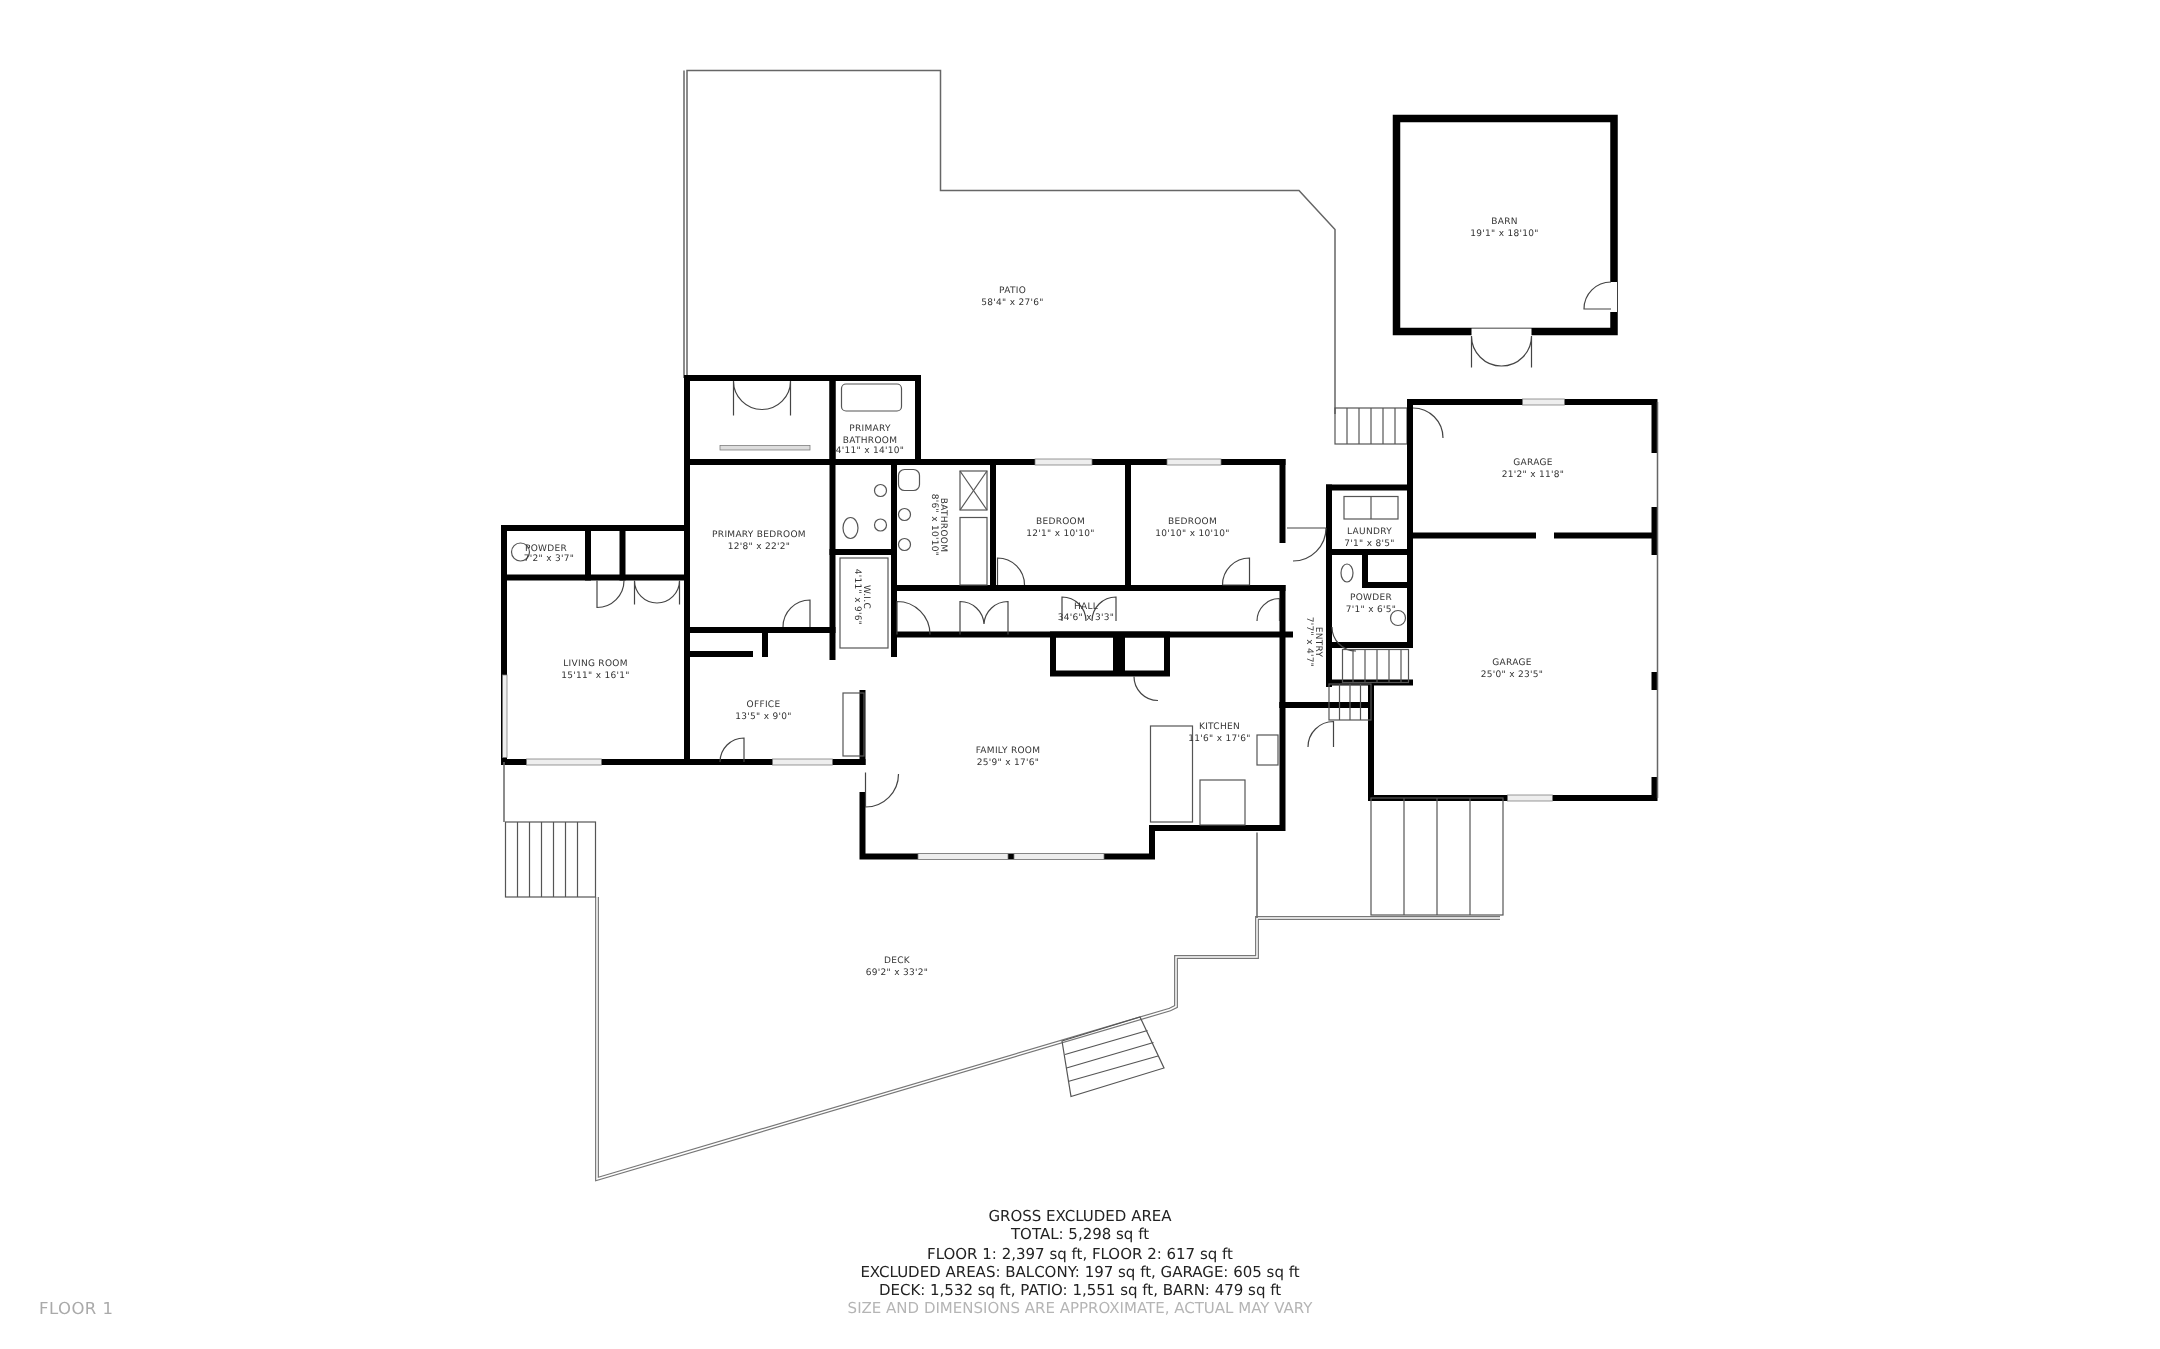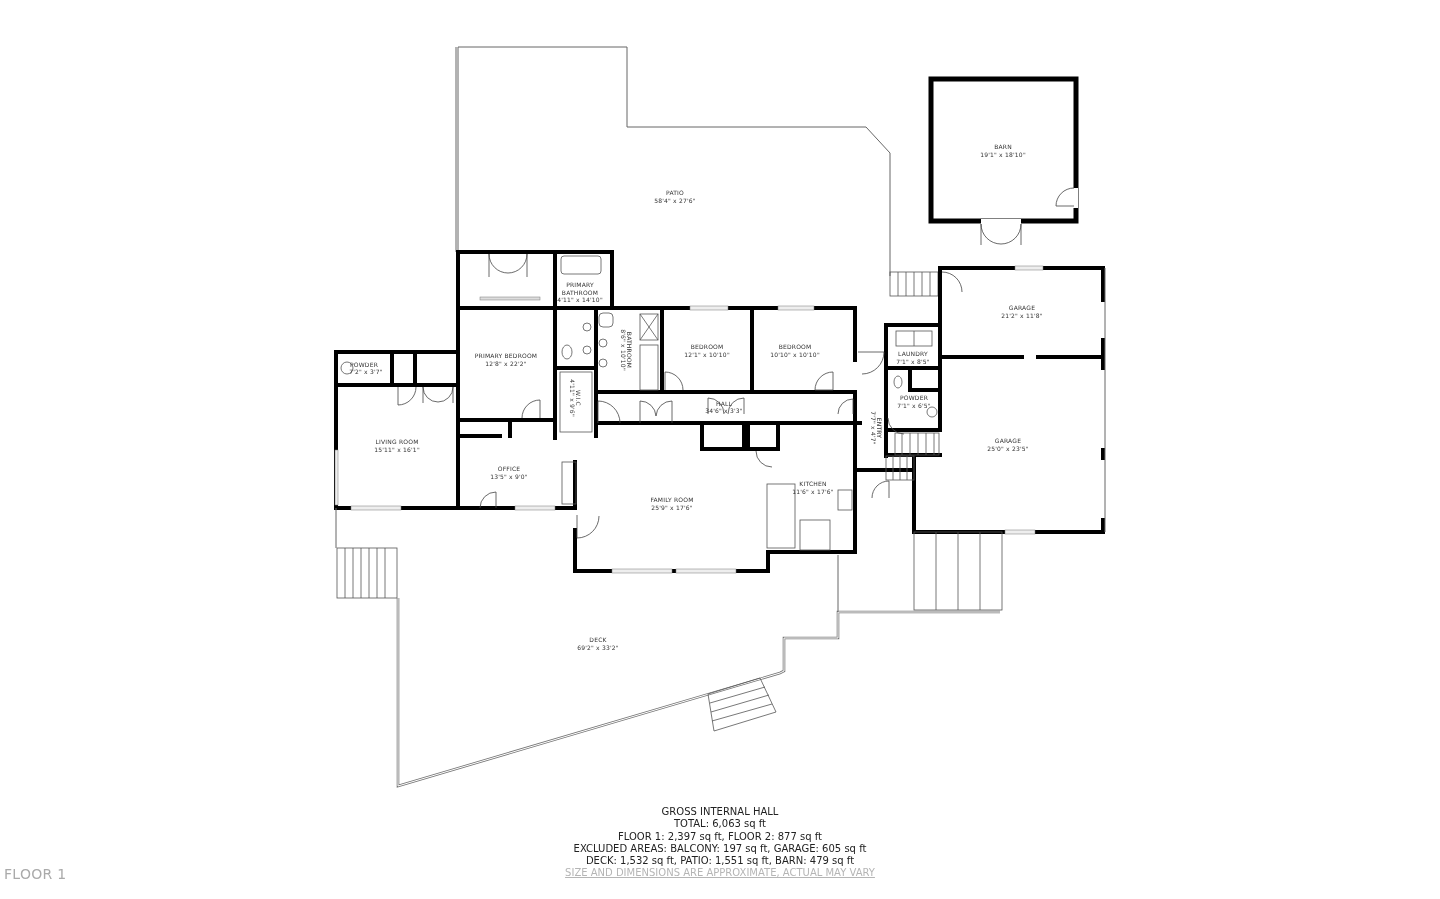--- a/index.html
+++ b/index.html
@@ -254,7 +254,7 @@
 </svg>
 
 <div class="summary">
-  <div>GROSS INTERNAL HALL</div>
+  <div>GROSS EXCLUDED AREA</div>
   <div>TOTAL: 6,063 sq ft</div>
   <div>FLOOR 1: 2,397 sq ft, FLOOR 2: 877 sq ft</div>
   <div>EXCLUDED AREAS: BALCONY: 197 sq ft, GARAGE: 605 sq ft</div>

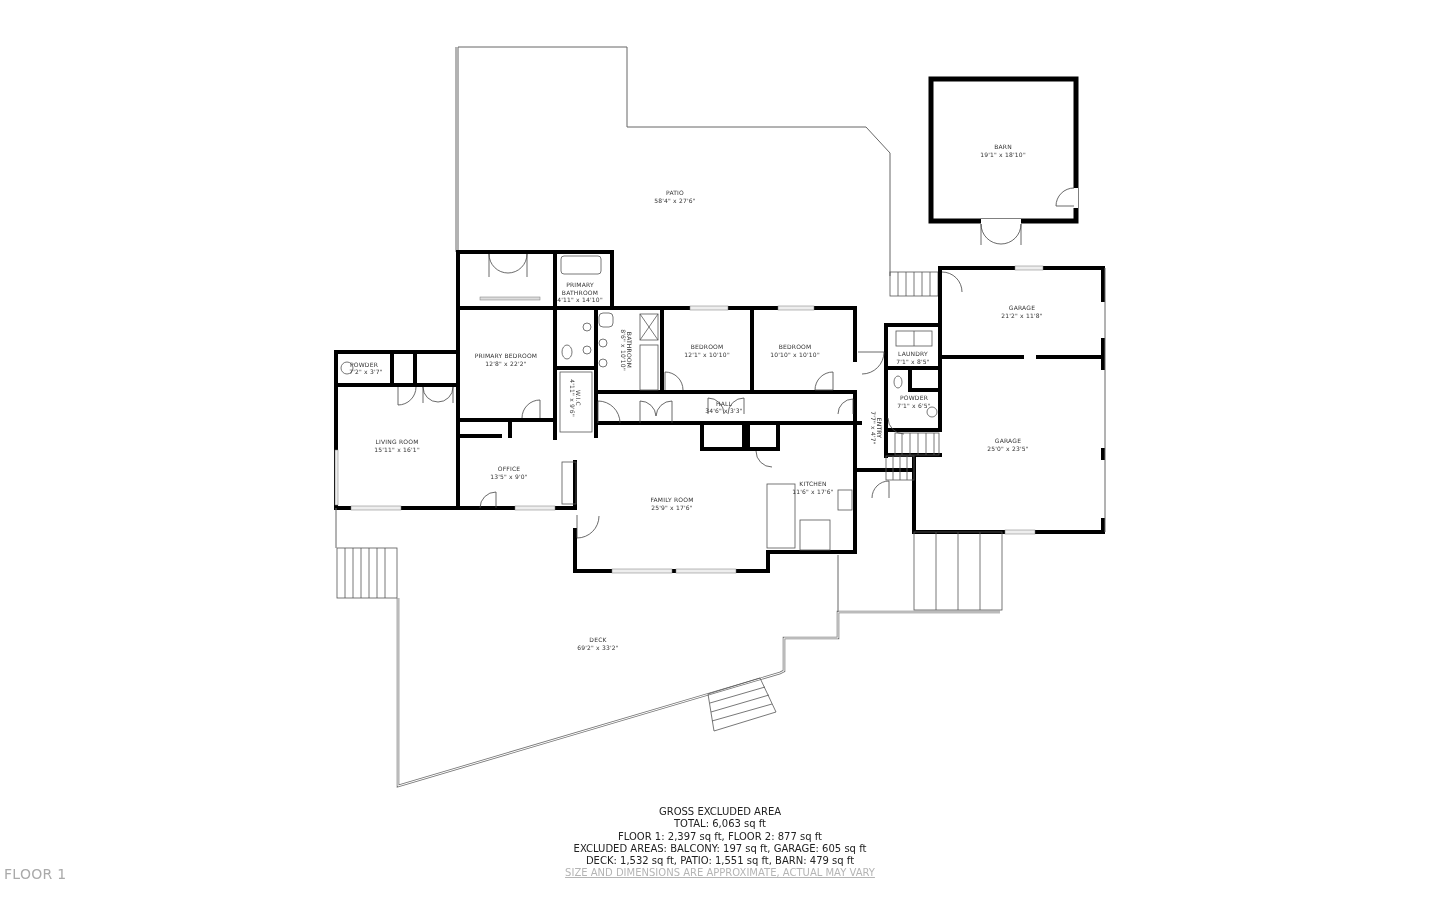--- a/index.html
+++ b/index.html
@@ -255,7 +255,7 @@
 
 <div class="summary">
   <div>GROSS EXCLUDED AREA</div>
-  <div>TOTAL: 6,063 sq ft</div>
+  <div>TOTAL: 5,298 sq ft</div>
   <div>FLOOR 1: 2,397 sq ft, FLOOR 2: 877 sq ft</div>
   <div>EXCLUDED AREAS: BALCONY: 197 sq ft, GARAGE: 605 sq ft</div>
   <div>DECK: 1,532 sq ft, PATIO: 1,551 sq ft, BARN: 479 sq ft</div>

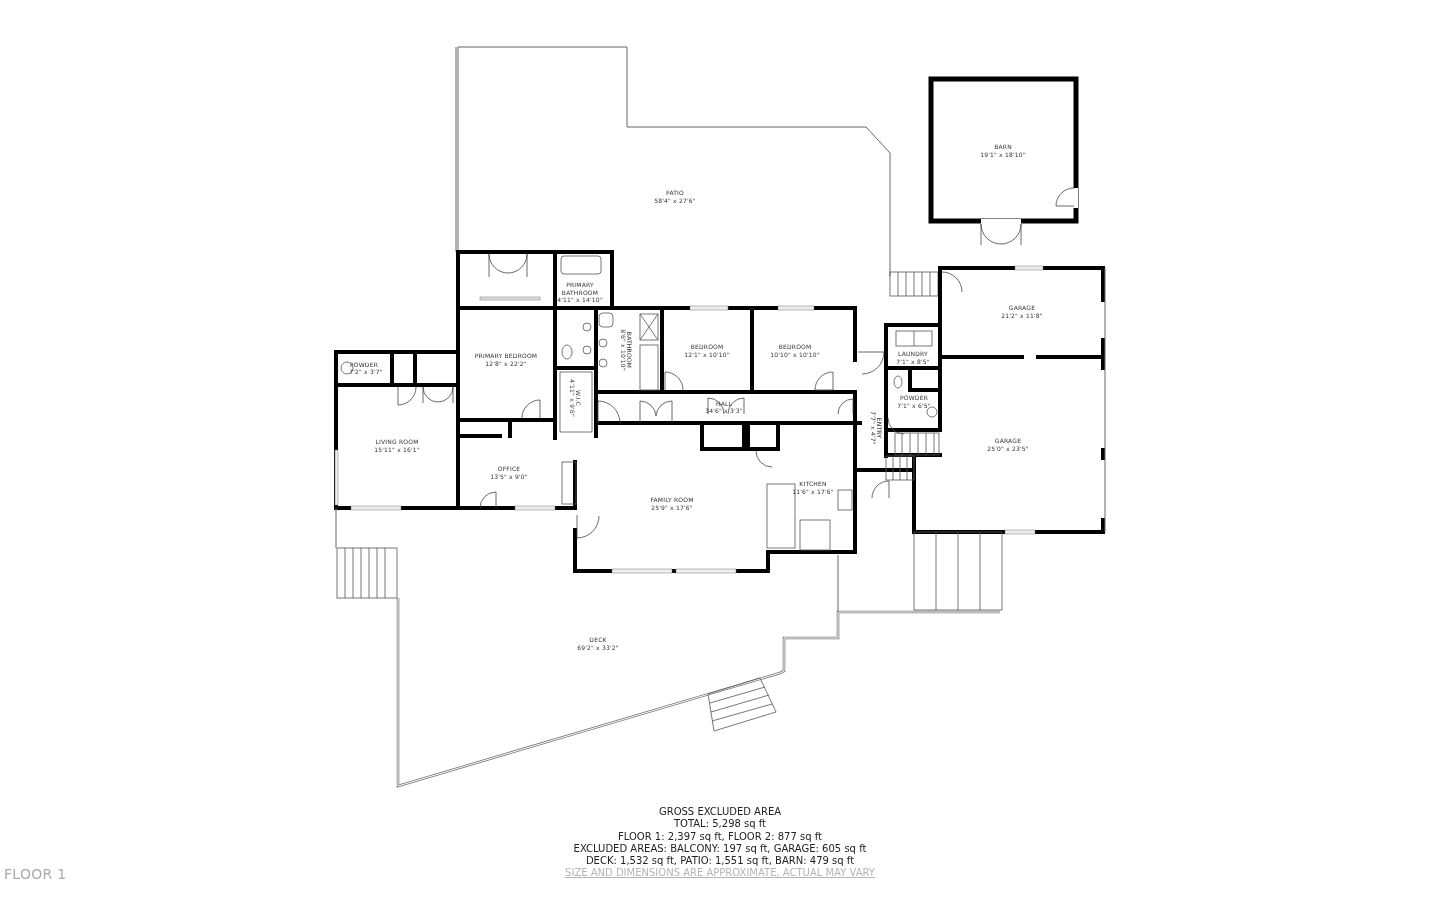--- a/index.html
+++ b/index.html
@@ -256,7 +256,7 @@
 <div class="summary">
   <div>GROSS EXCLUDED AREA</div>
   <div>TOTAL: 5,298 sq ft</div>
-  <div>FLOOR 1: 2,397 sq ft, FLOOR 2: 877 sq ft</div>
+  <div>FLOOR 1: 2,397 sq ft, FLOOR 2: 617 sq ft</div>
   <div>EXCLUDED AREAS: BALCONY: 197 sq ft, GARAGE: 605 sq ft</div>
   <div>DECK: 1,532 sq ft, PATIO: 1,551 sq ft, BARN: 479 sq ft</div>
   <div class="disclaimer">SIZE AND DIMENSIONS ARE APPROXIMATE, ACTUAL MAY VARY</div>

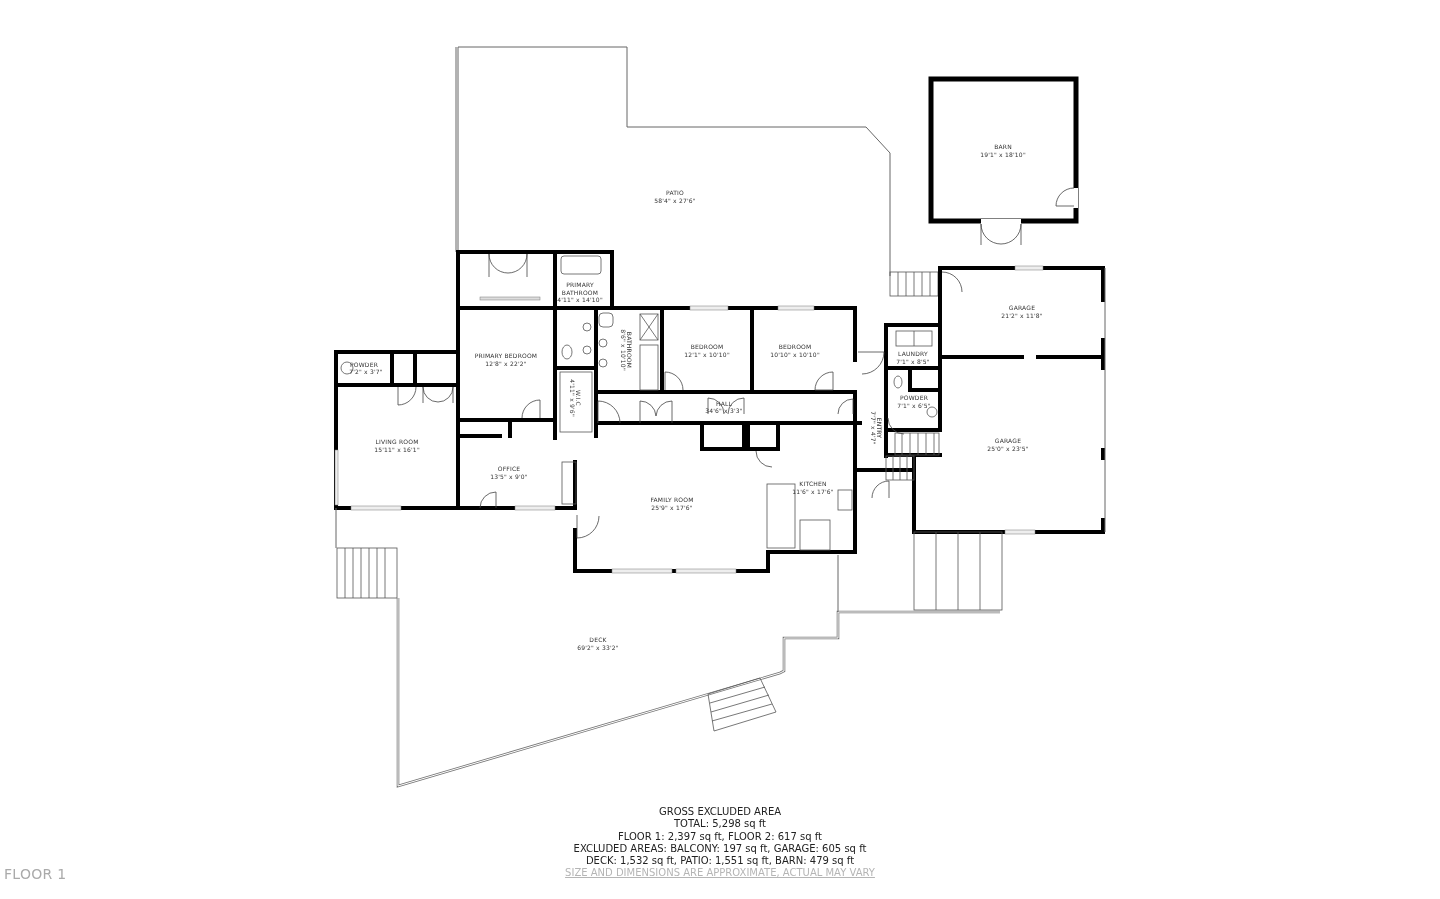--- a/index.html
+++ b/index.html
@@ -15,7 +15,7 @@
   .room-label{font-size:6px;fill:#333;text-anchor:middle;letter-spacing:0.2px;}
   .summary{position:absolute;left:560px;top:806px;width:320px;text-align:center;font-size:10px;line-height:12.3px;color:#222;}
   .summary .disclaimer{color:#b5b5b5;text-decoration:underline;}
-  .floor-label{position:absolute;left:4px;top:866px;font-size:14px;color:#aaa;letter-spacing:0.3px;}
+  .floor-label{position:absolute;left:26px;top:866px;font-size:11px;color:#aaa;letter-spacing:0.3px;}
 </style>
 </head>
 <body>

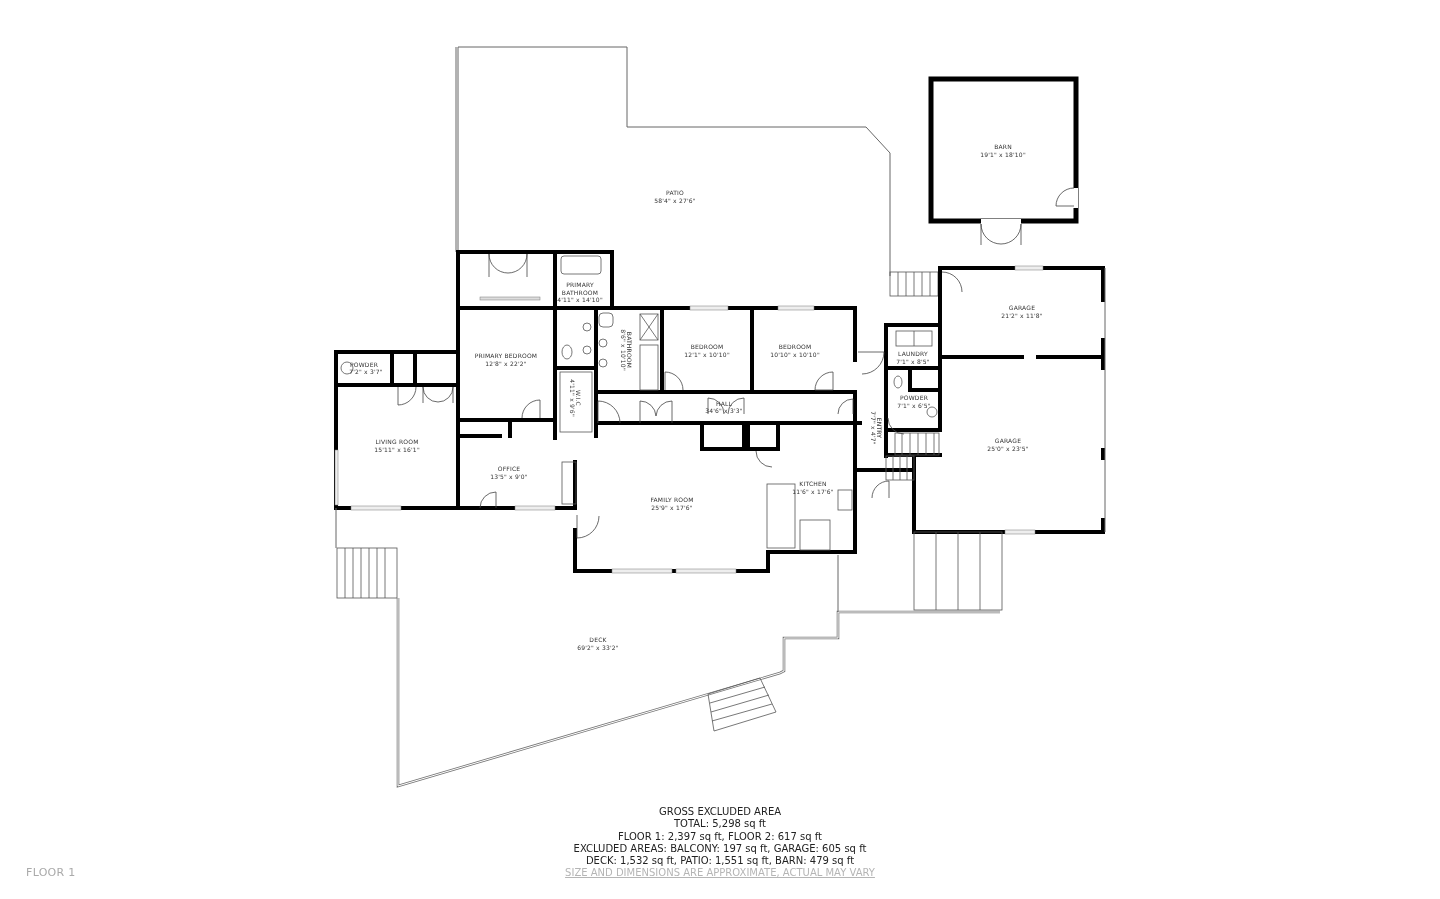--- a/index.html
+++ b/index.html
@@ -14,7 +14,7 @@
   .fixture{stroke:#555;stroke-width:0.8;fill:#fff;}
   .room-label{font-size:6px;fill:#333;text-anchor:middle;letter-spacing:0.2px;}
   .summary{position:absolute;left:560px;top:806px;width:320px;text-align:center;font-size:10px;line-height:12.3px;color:#222;}
-  .summary .disclaimer{color:#b5b5b5;text-decoration:underline;}
+  .summary .disclaimer{color:#b5b5b5;}
   .floor-label{position:absolute;left:26px;top:866px;font-size:11px;color:#aaa;letter-spacing:0.3px;}
 </style>
 </head>

